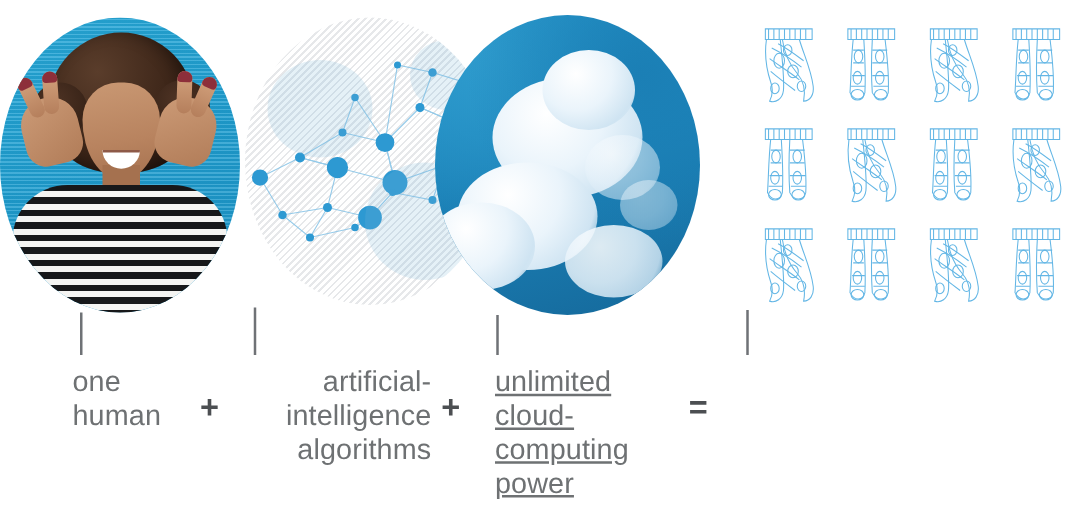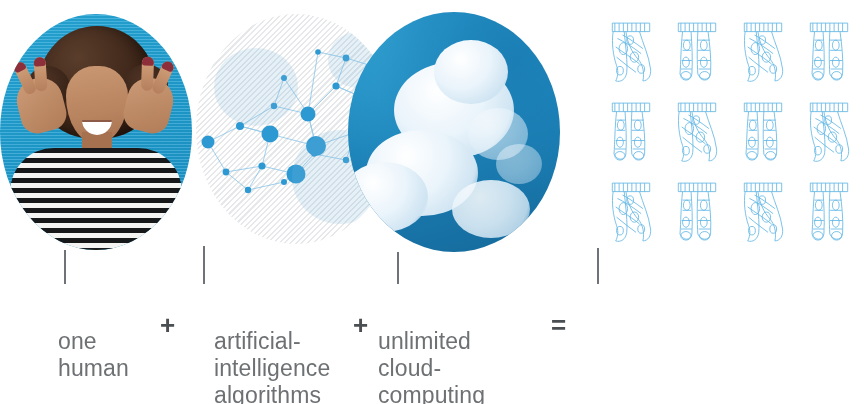--- a/index.html
+++ b/index.html
@@ -176,7 +176,6 @@
     font-weight: 400;
     letter-spacing: .1px;
     white-space: pre-line;
-    margin-top: 36px;
   }
   .operator {
     position: absolute;

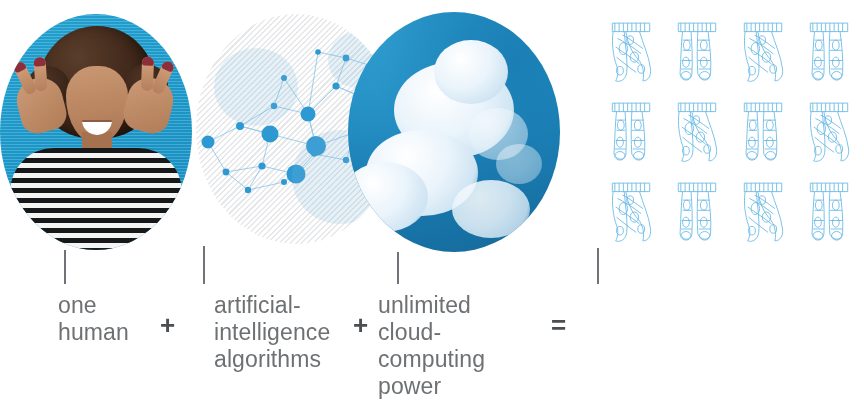--- a/index.html
+++ b/index.html
@@ -512,7 +512,7 @@
 
   <div class="operator" style="left:160px; top:312px;">+</div>
 
-  <div class="caption" style="left:214px; top:292px; width:145px;">artificial-
+  <div class="caption" style="left:200px; top:292px; width:145px;text-align:right;">artificial-
 intelligence
 algorithms</div>
 

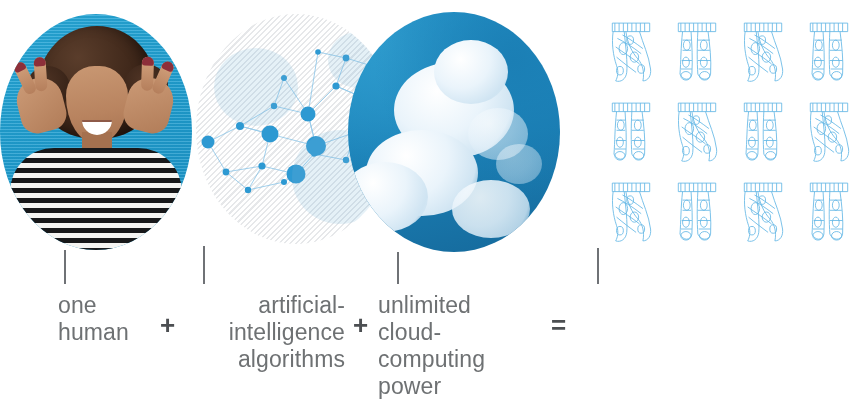--- a/index.html
+++ b/index.html
@@ -518,7 +518,7 @@
 
   <div class="operator" style="left:353px; top:312px;">+</div>
 
-  <div class="caption" style="left:378px; top:292px; width:145px;">unlimited
+  <div class="caption" style="left:396px; top:292px; width:145px;text-decoration:underline;">unlimited
 cloud-
 computing
 power</div>

